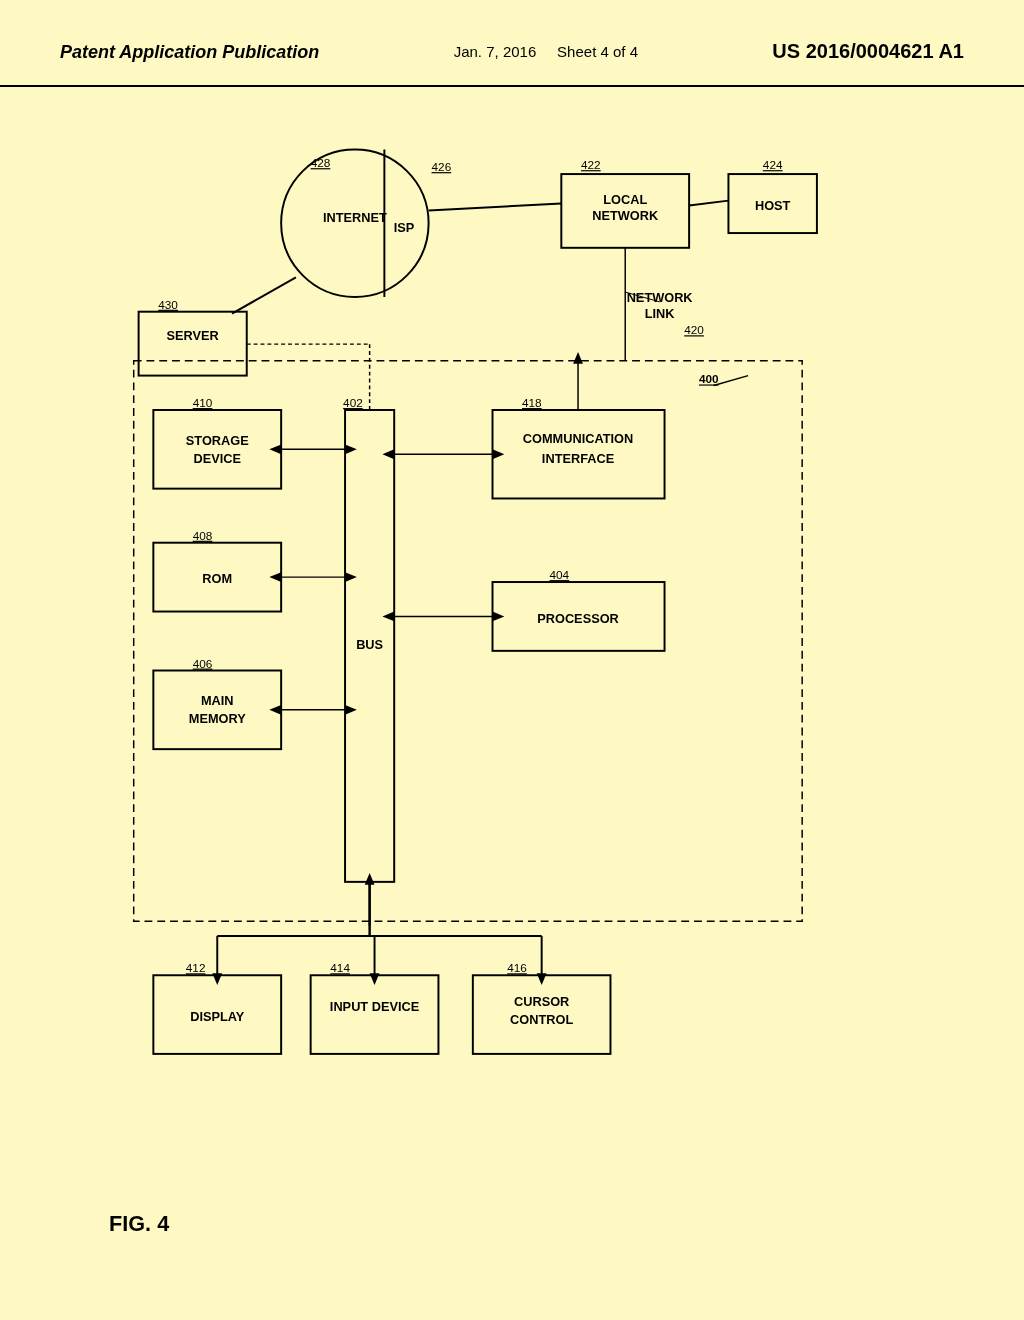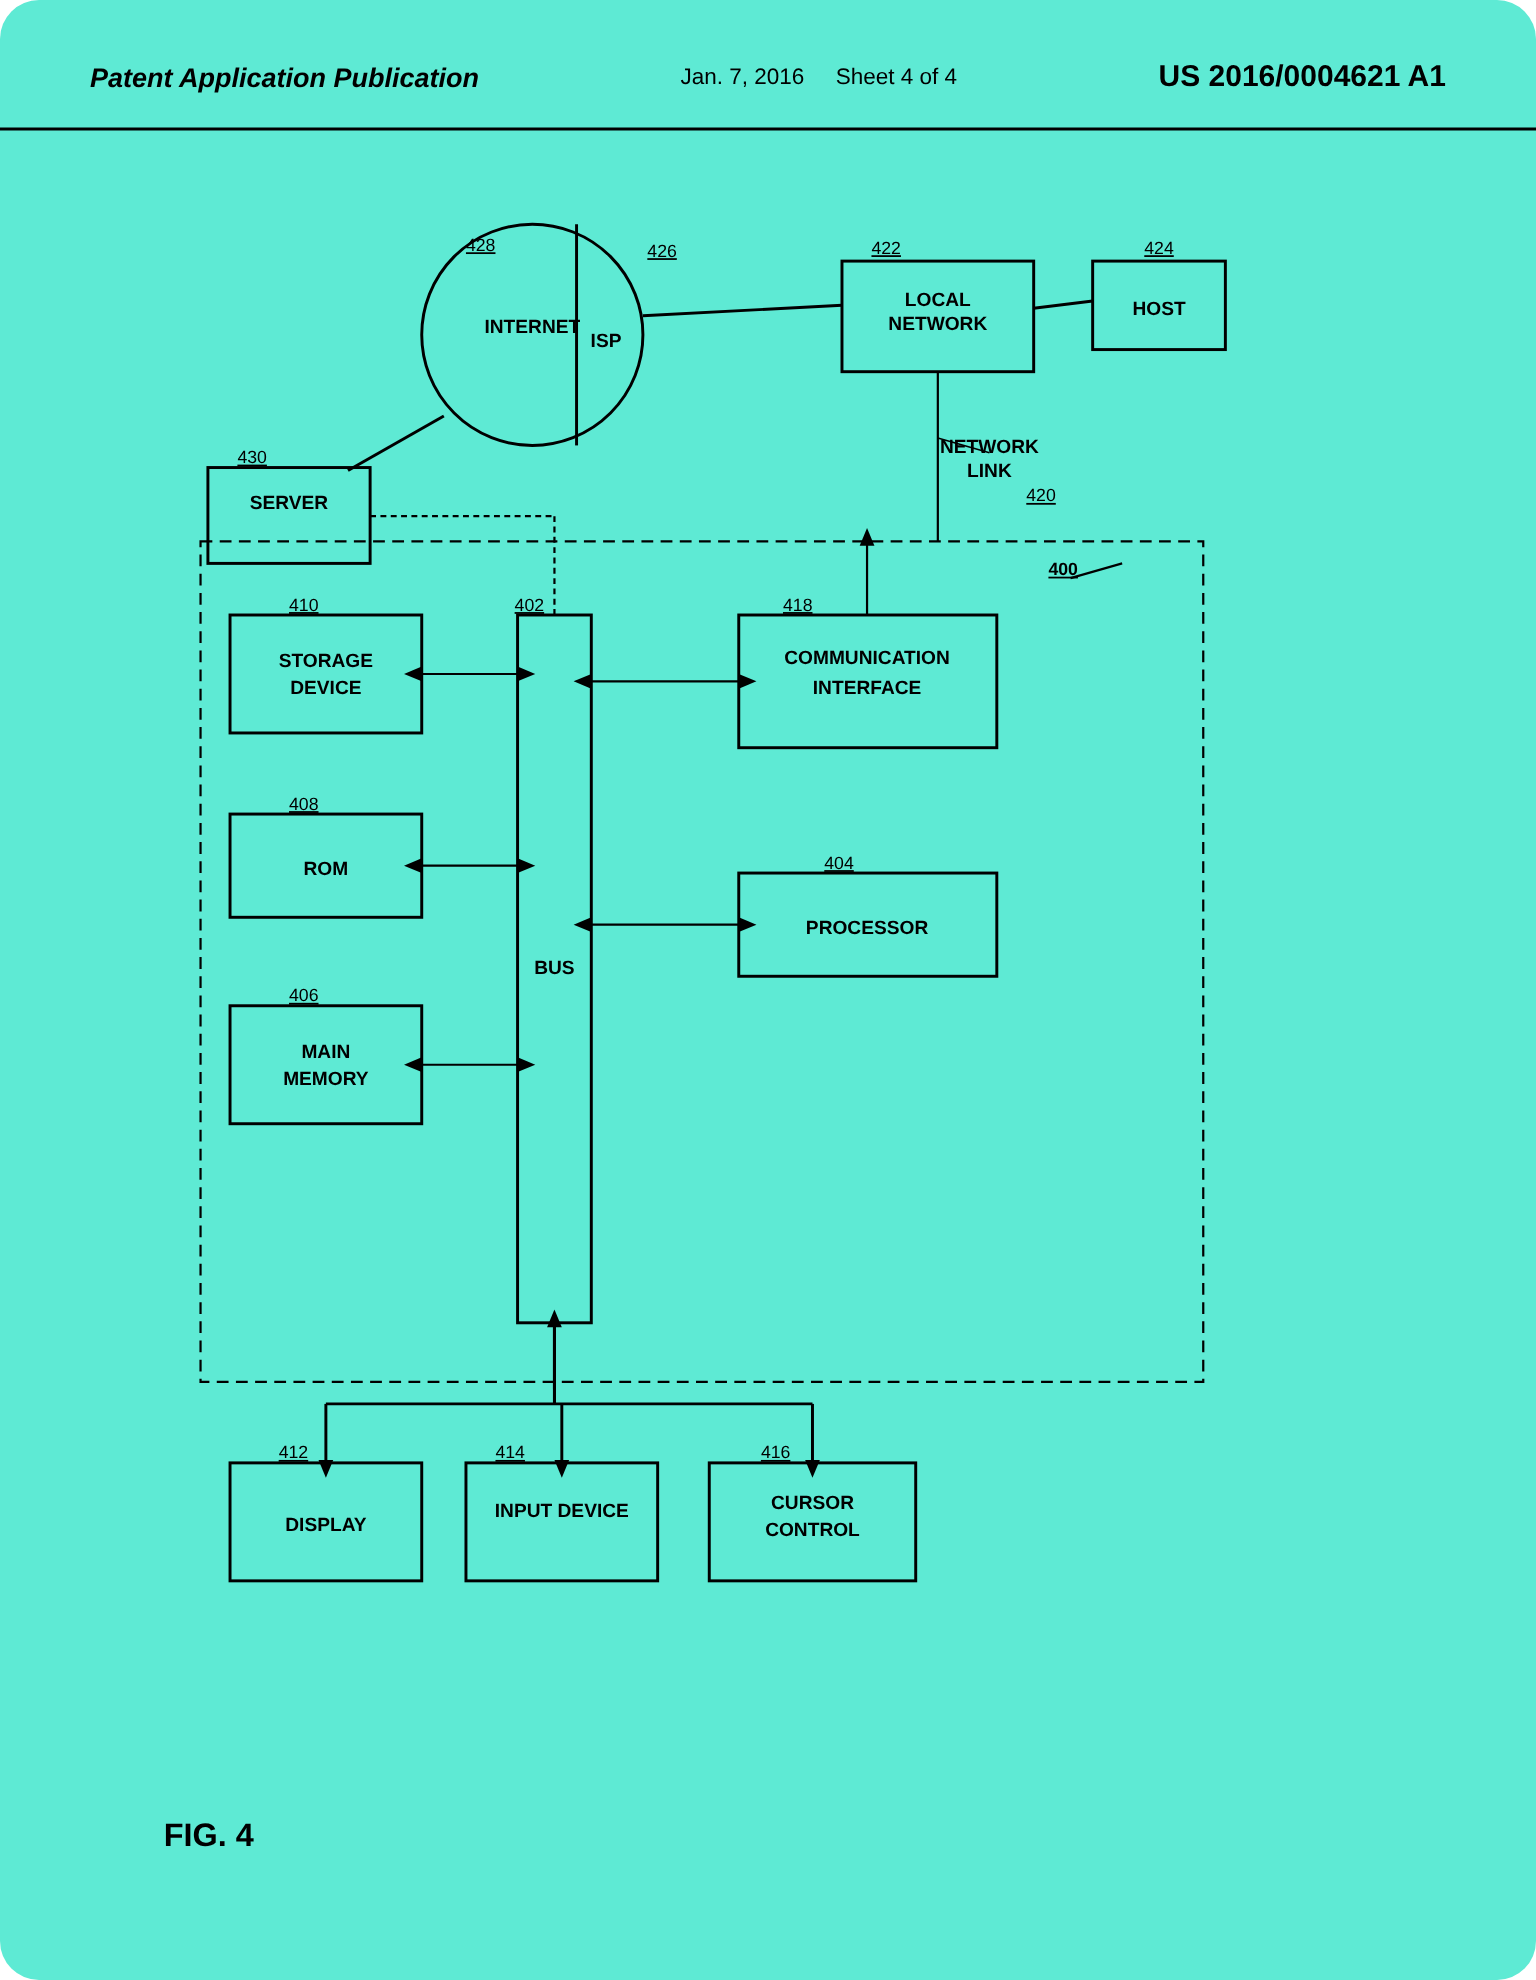--- a/index.html
+++ b/index.html
@@ -15,9 +15,8 @@
     .page {
       width: 1024px;
       height: 1320px;
-      background: #5eead4;
+      background: #fef9c3;
       position: relative;
-      border-radius: 26px;
     }
 
     

